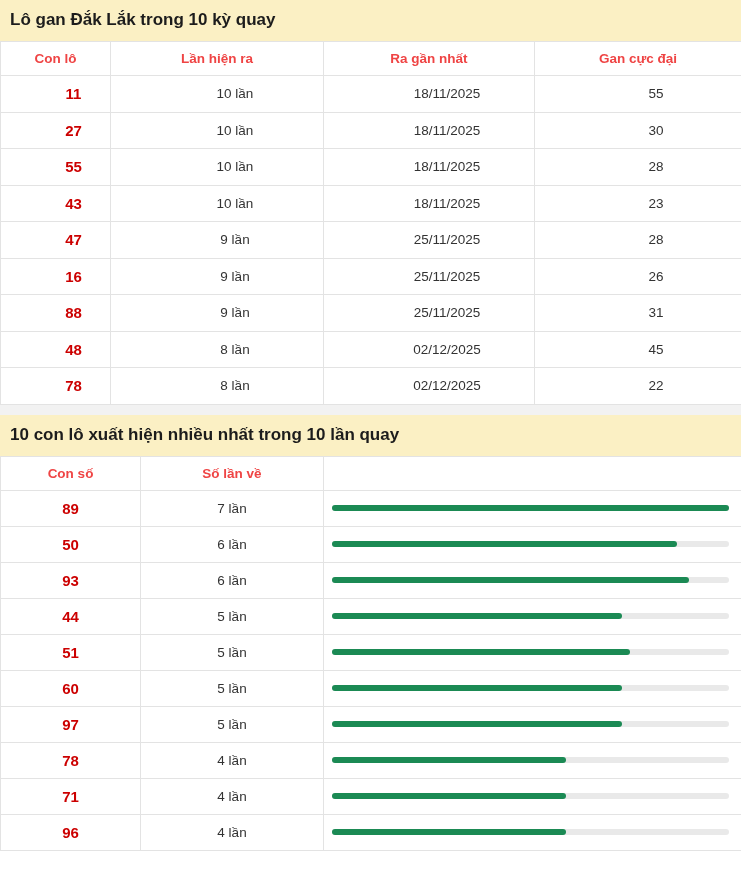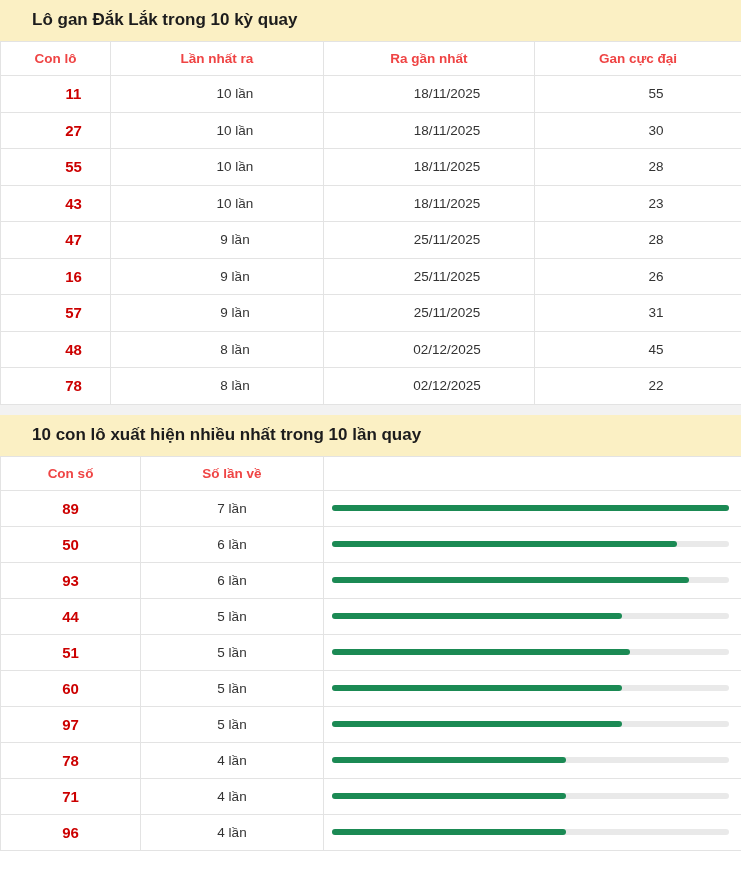--- a/index.html
+++ b/index.html
@@ -25,7 +25,7 @@
     font-size: 17px;
     font-weight: bold;
     color: #1c1c1c;
-    padding: 10px 14px 11px 32px;
+    padding: 10px 14px 11px 10px;
     box-sizing: border-box;
     line-height: 20px;
   }

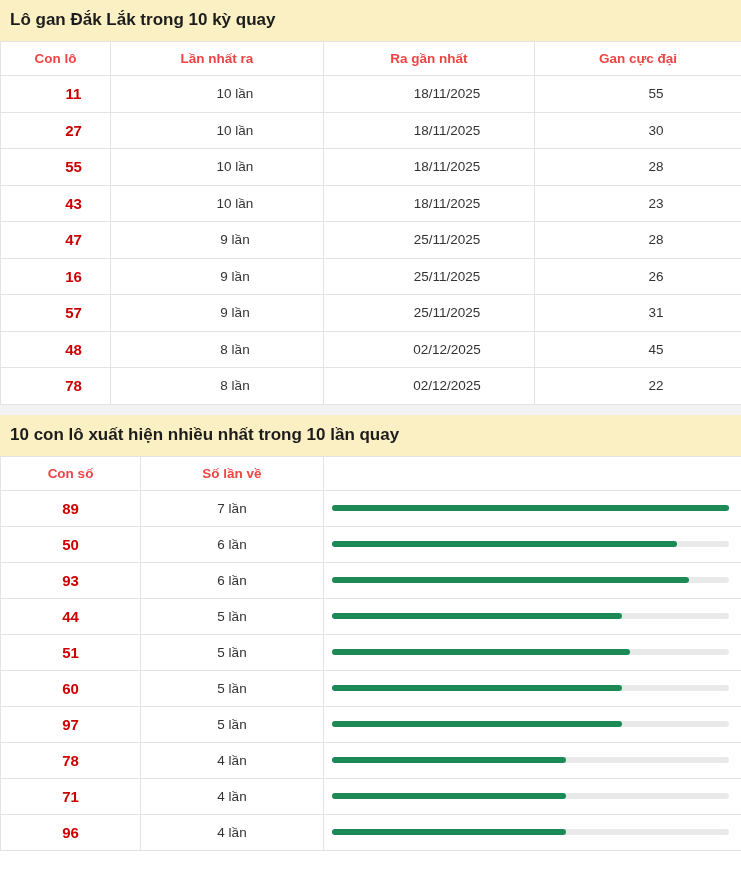--- a/index.html
+++ b/index.html
@@ -110,7 +110,7 @@
     <thead>
       <tr>
         <th>Con lô</th>
-        <th>Lần nhất ra</th>
+        <th>Lần hiện ra</th>
         <th>Ra gần nhất</th>
         <th>Gan cực đại</th>
       </tr>

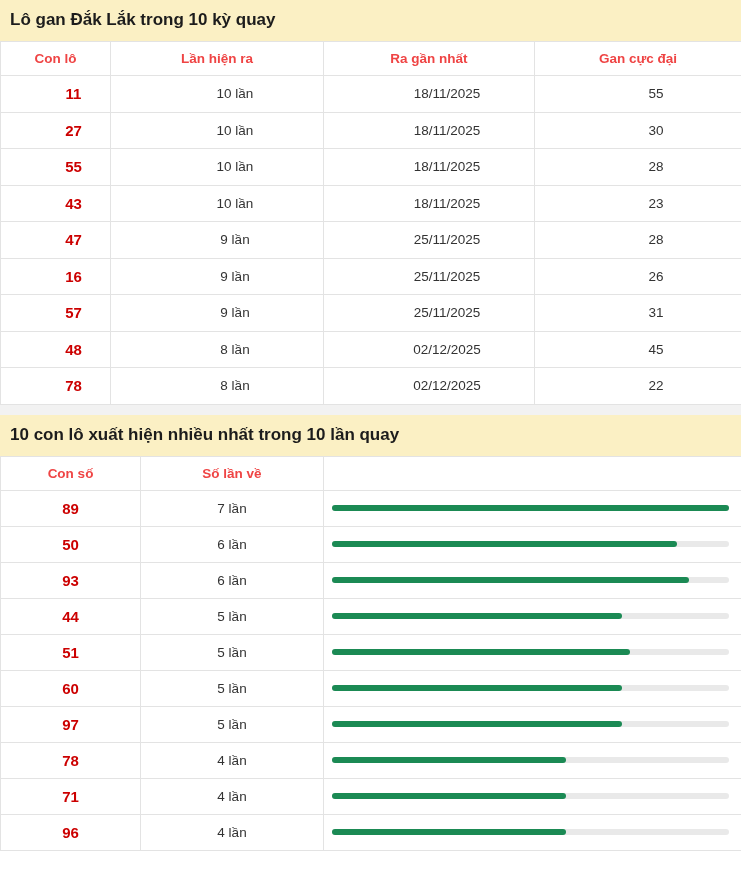--- a/index.html
+++ b/index.html
@@ -153,7 +153,7 @@
           <td>26</td>
         </tr>
         <tr>
-          <td><span class="num">57</span></td>
+          <td><span class="num">88</span></td>
           <td>9 lần</td>
           <td>25/11/2025</td>
           <td>31</td>

